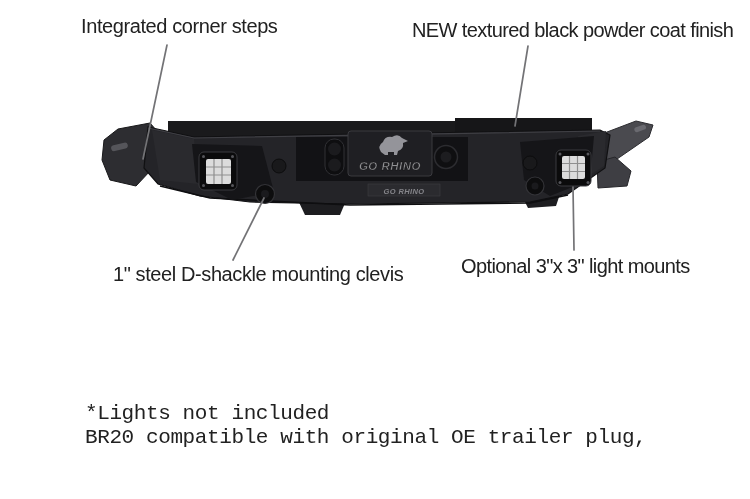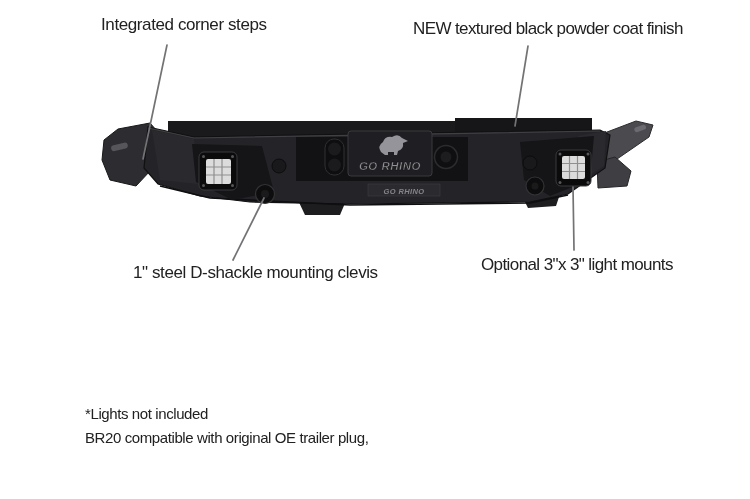--- a/index.html
+++ b/index.html
@@ -12,7 +12,7 @@
   svg.art{position:absolute;left:0;top:0;width:750px;height:499px;display:block;}
   .callout{
     position:absolute;white-space:nowrap;
-    font-size:17px;letter-spacing:-0.4px;color:#212121;margin-left:20px;
+    font-size:20px;letter-spacing:-0.4px;color:#212121;
   }
   .callout.tight{letter-spacing:-0.6px;}
   .footnote{

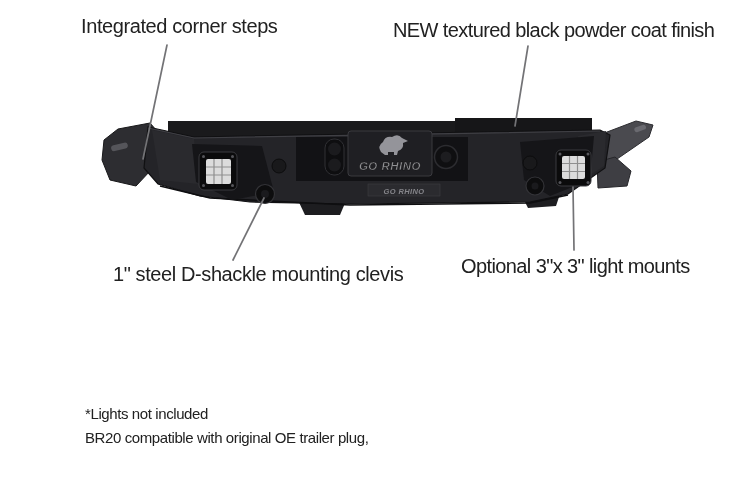--- a/index.html
+++ b/index.html
@@ -123,7 +123,7 @@
 
   <div class="callout" style="left:81px;top:15px">Integrated corner steps</div>
 
-  <div class="callout tight" style="left:393px;top:19px">NEW textured black powder coat finish</div>
+  <div class="callout tight" style="left:412px;top:19px">NEW textured black powder coat finish</div>
 
   <div class="callout" style="left:113px;top:263px">1" steel D-shackle mounting clevis</div>
 

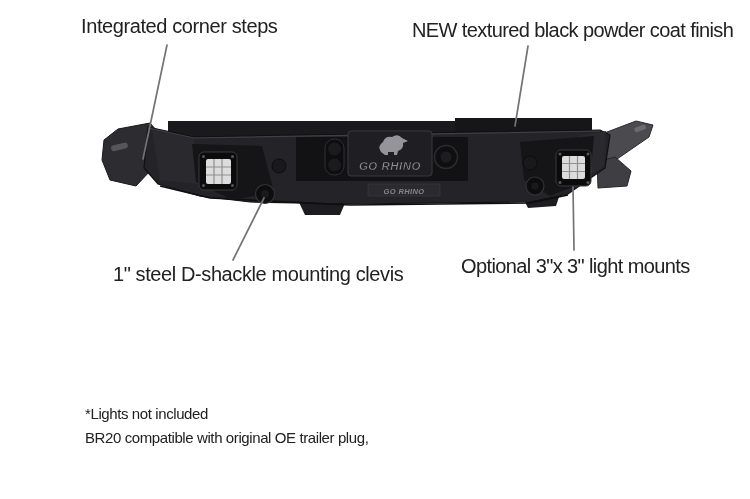--- a/index.html
+++ b/index.html
@@ -17,7 +17,7 @@
   .callout.tight{letter-spacing:-0.6px;}
   .footnote{
     position:absolute;left:85px;top:402px;
-    font-size:15px;letter-spacing:-0.4px;color:#212121;line-height:23.5px;
+    font-size:21px;letter-spacing:-0.4px;color:#212121;line-height:23.5px;font-family:Liberation Mono, monospace;
   }
 </style>
 </head>

